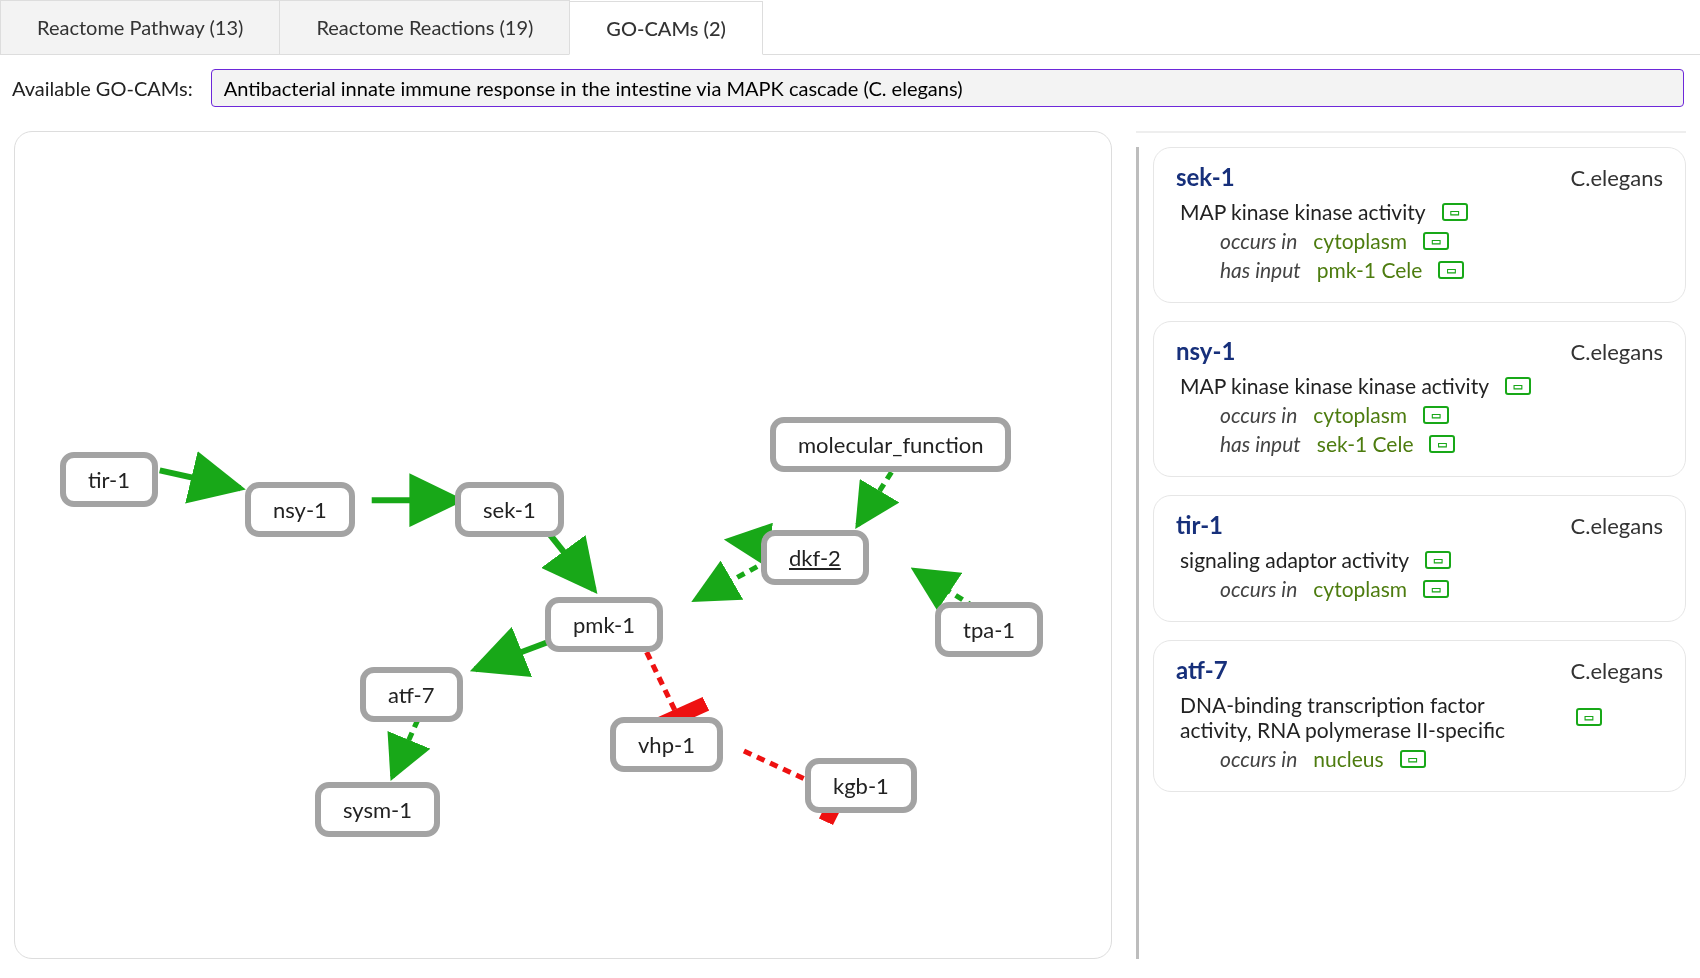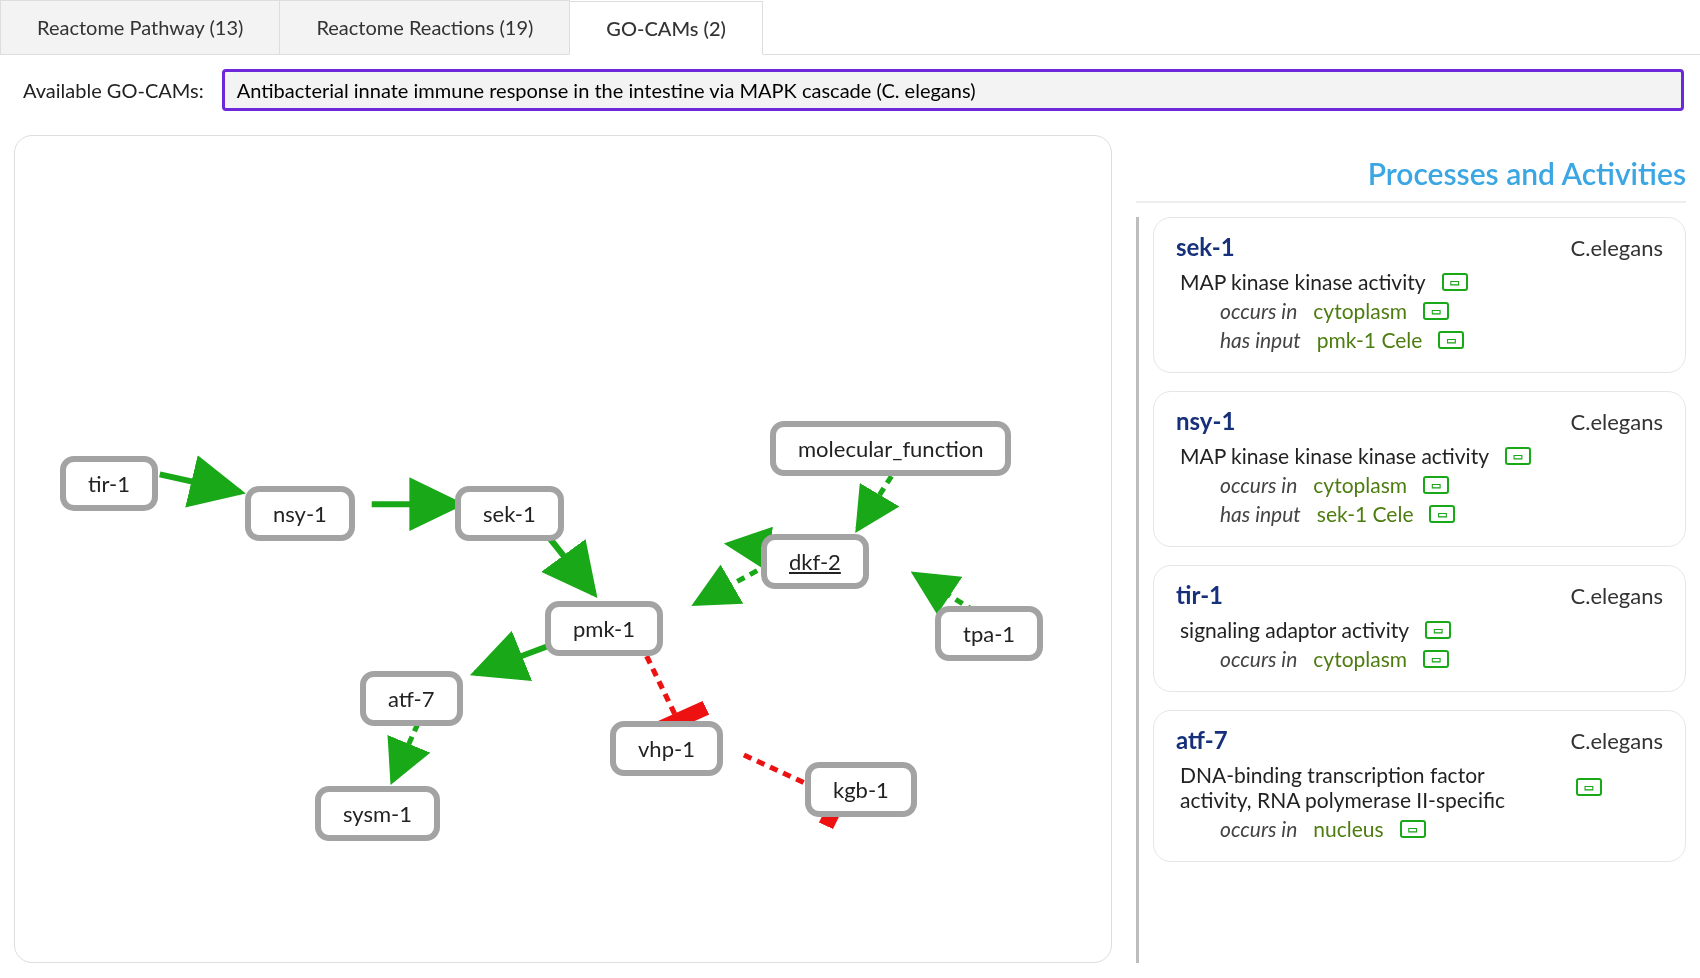--- a/index.html
+++ b/index.html
@@ -37,7 +37,7 @@
   .selector-row {
     display: flex;
     align-items: center;
-    padding: 14px 16px 14px 23px;
+    padding: 14px 16px 14px 12px;
     gap: 18px;
     font-size: 20px;
   }

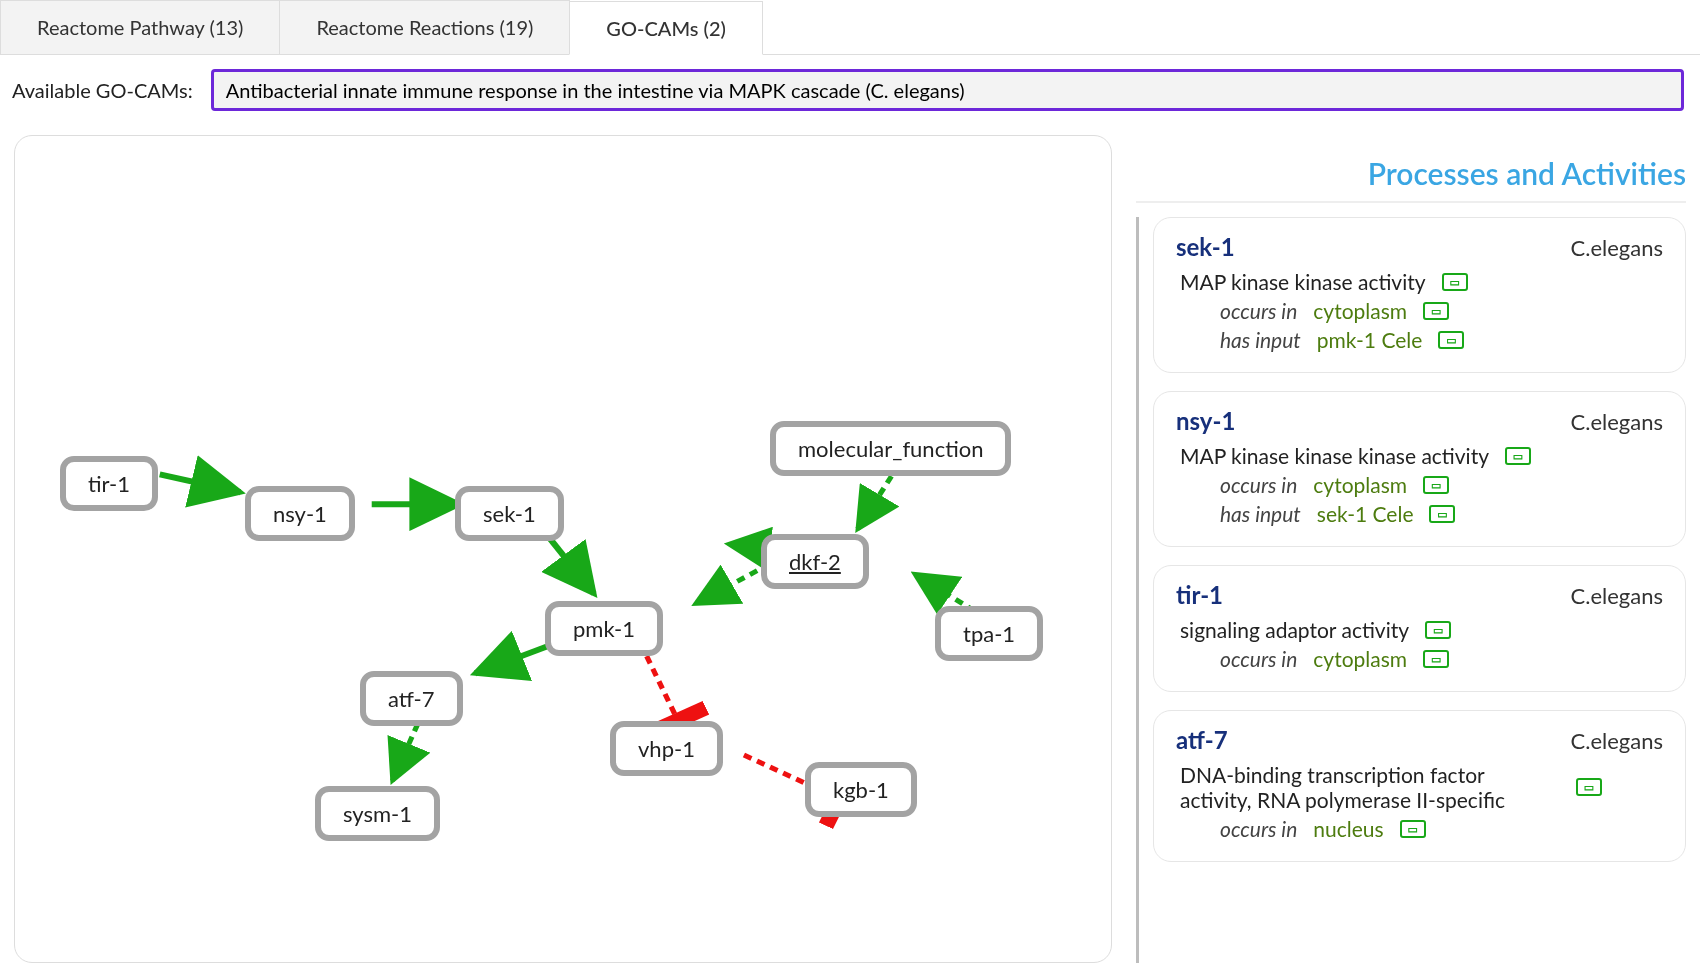--- a/index.html
+++ b/index.html
@@ -45,7 +45,7 @@
   .selector-dropdown {
     flex: 1;
     background: #f3f3f3;
-    border: 3px solid #6d28d9;
+    border: 1px solid #6d28d9;
     border-radius: 4px;
     padding: 6px 12px;
     font-size: 20px;

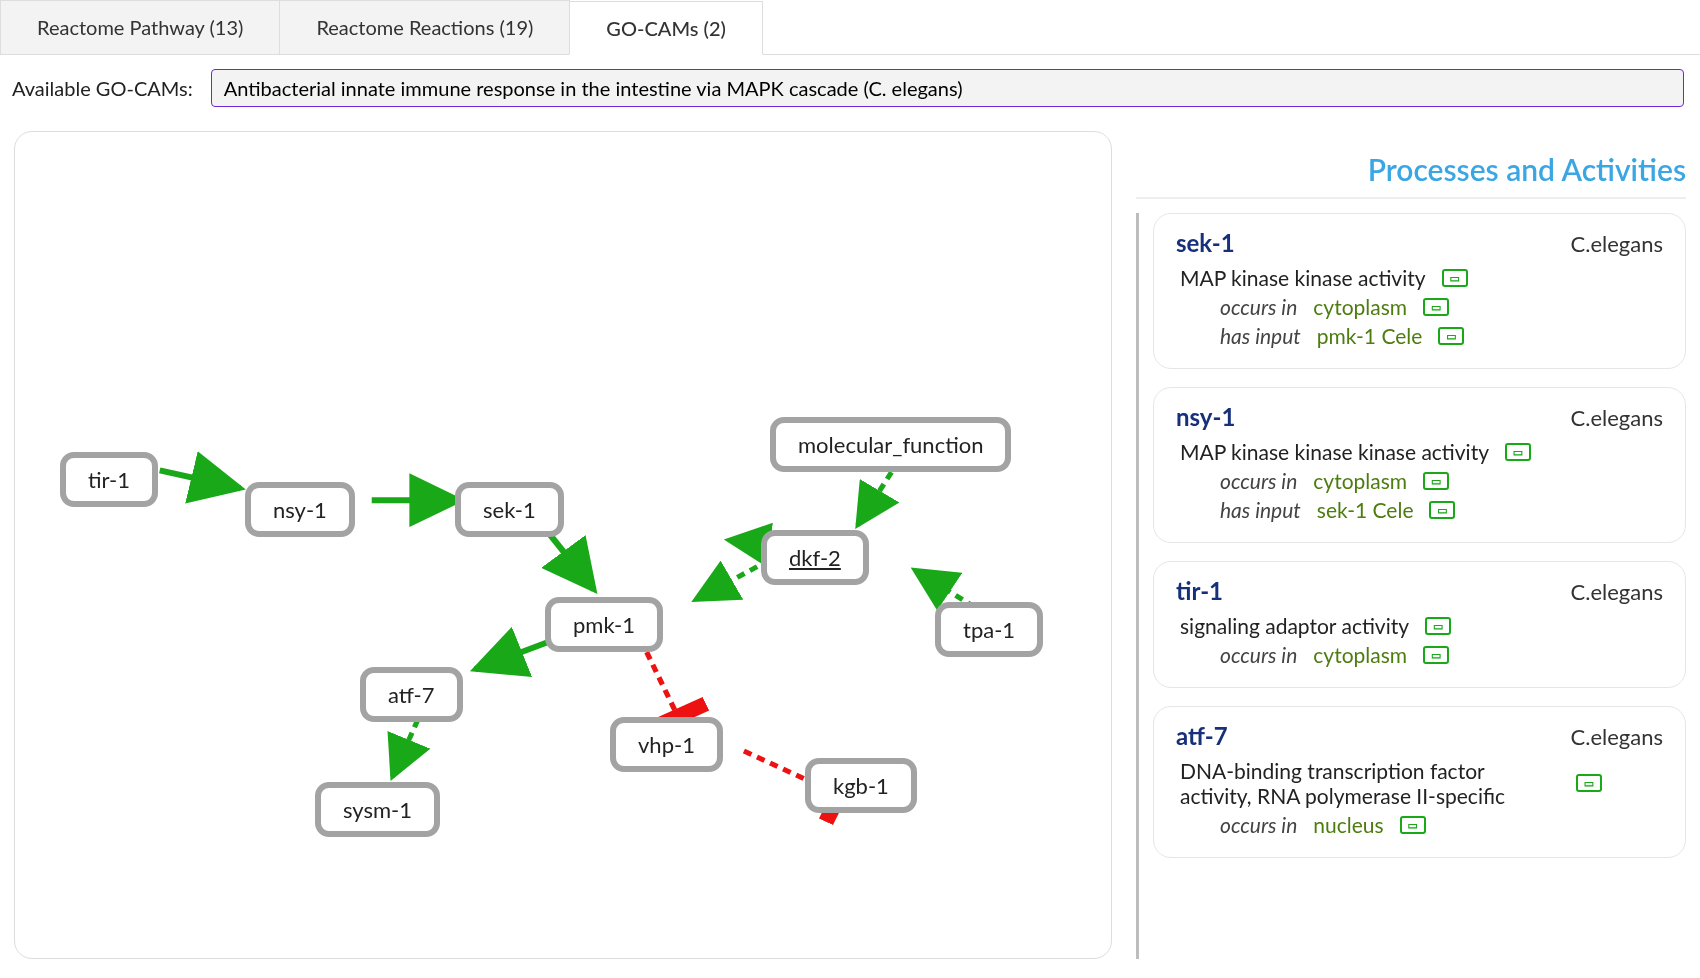--- a/index.html
+++ b/index.html
@@ -225,7 +225,6 @@
   </div>
 
   <div class="side-panel">
-    <div class="side-title">Processes and Activities</div>
     <div class="side-divider"></div>
     <div class="side-scroll">
 

